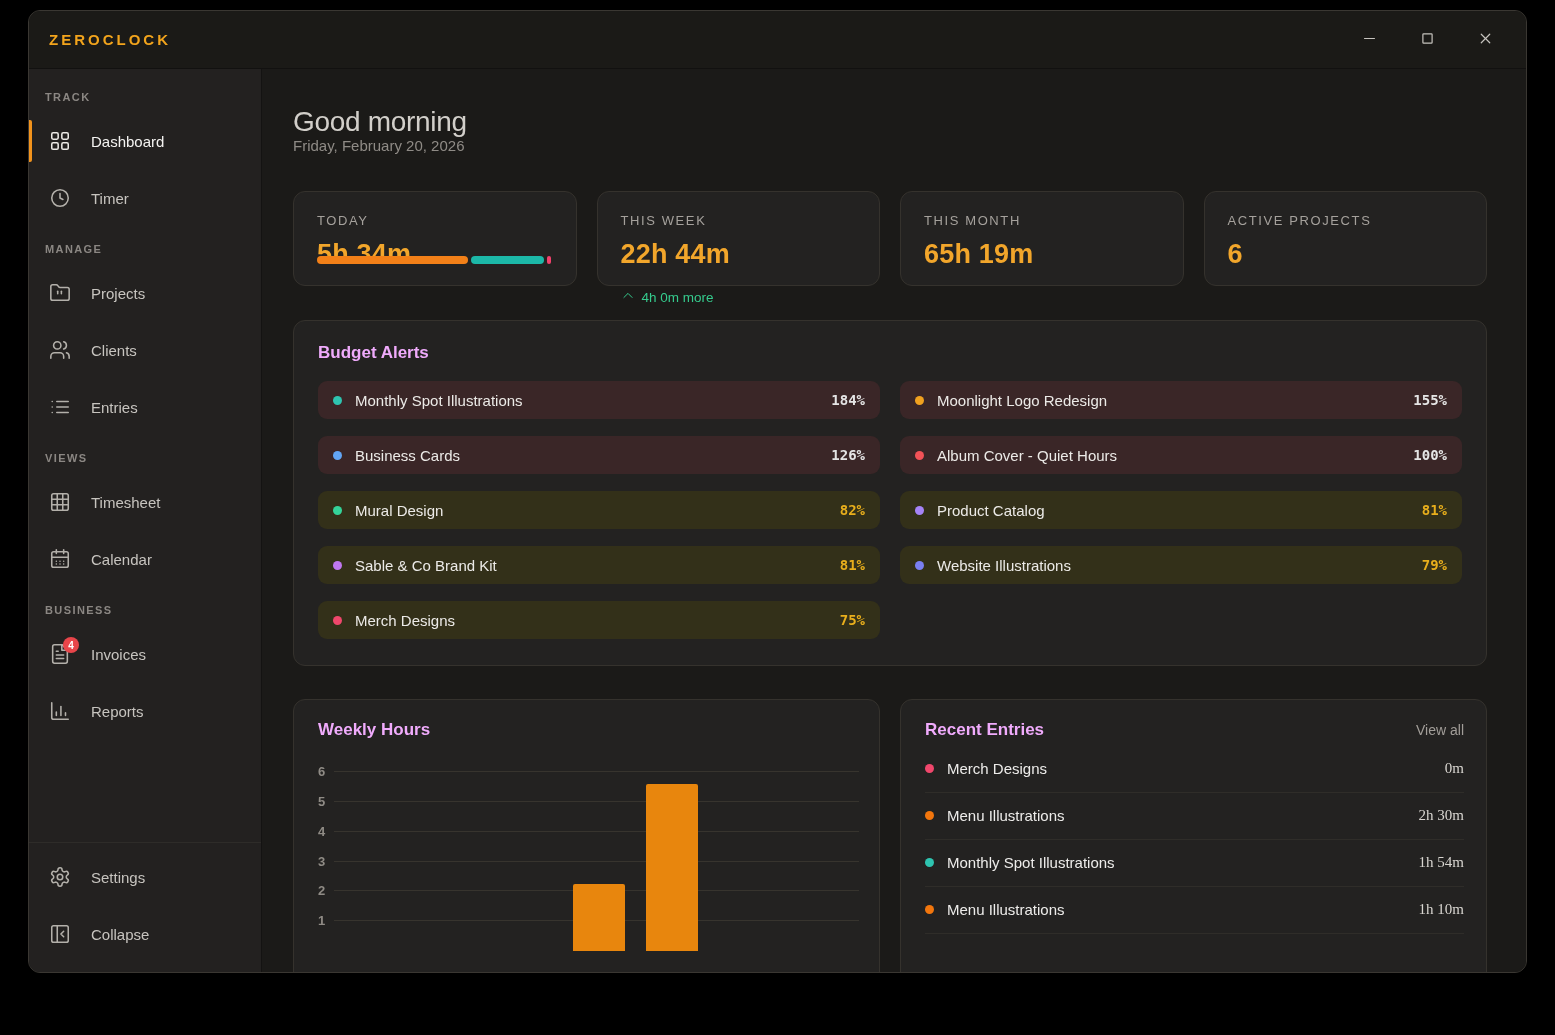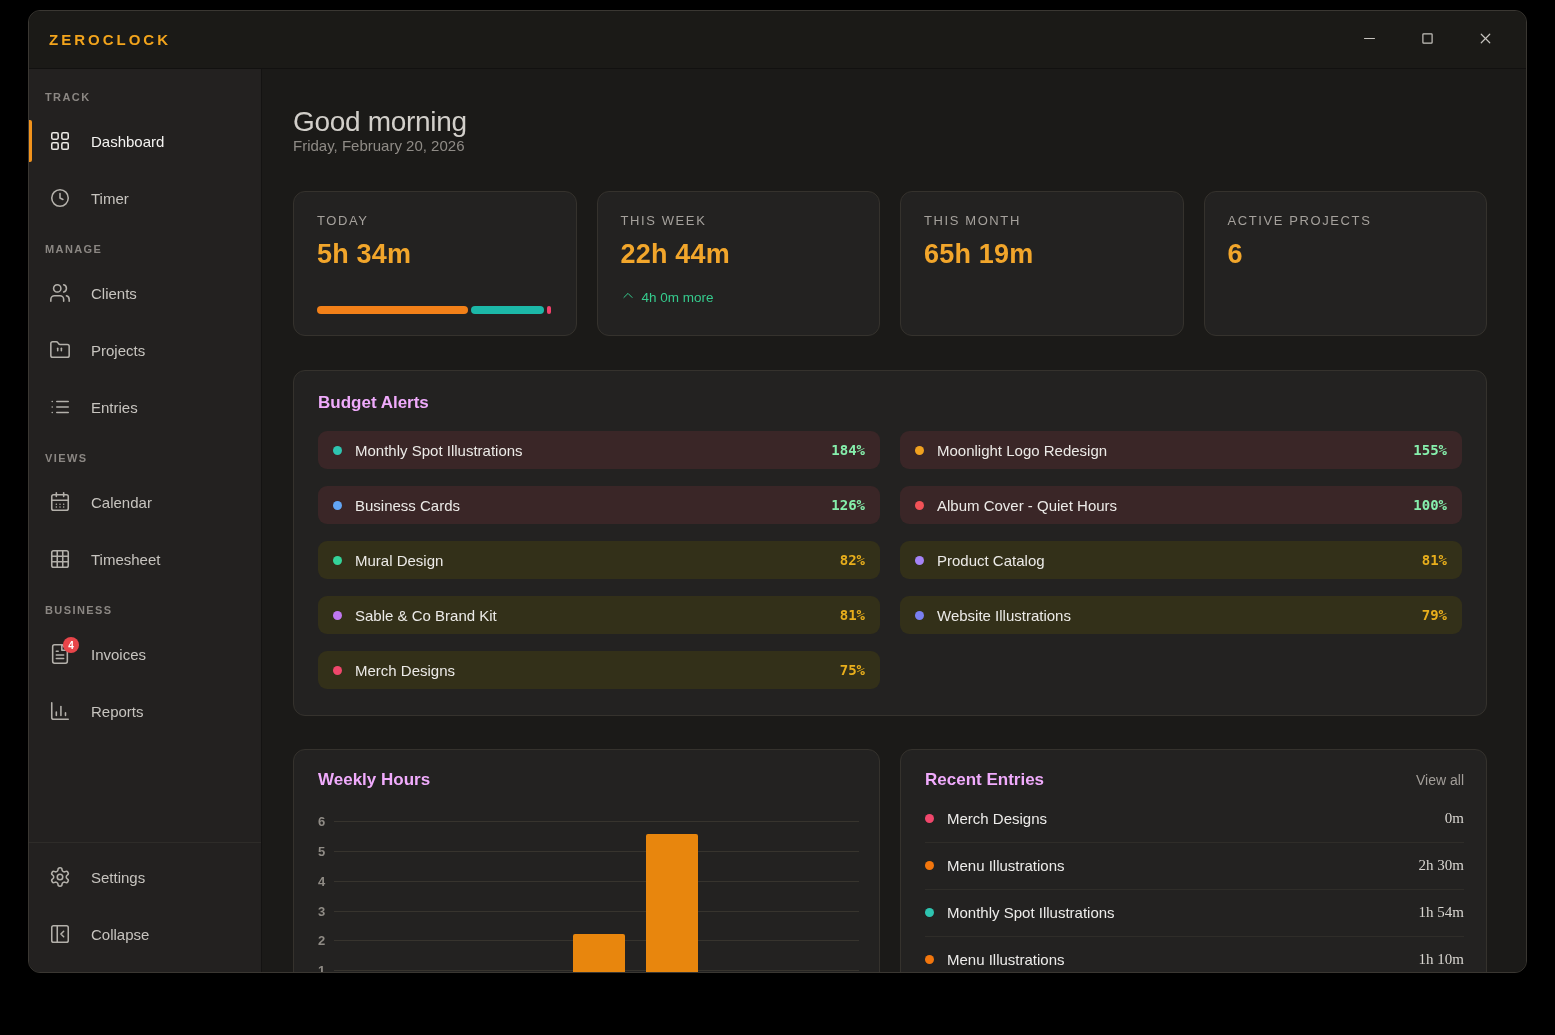--- a/index.html
+++ b/index.html
@@ -52,7 +52,7 @@
 
   .stats { display:grid; grid-template-columns:repeat(4,1fr); gap:20px; margin-top:37px; }
   .card { background:#232221; border:1px solid #35322d; border-radius:12px; }
-  .stat-card { position:relative; height:145px; padding:21px 23px; }
+  .stat-card { position:relative; height:95px; padding:21px 23px; }
   .stat-label { font-size:13px; letter-spacing:1.6px; color:#a5a19c; }
   .stat-value { margin-top:11px; font-size:27px; font-weight:700; color:#f2a62b; letter-spacing:0.2px; }
   .progress { position:absolute; left:23px; right:23px; bottom:21px; height:8px;

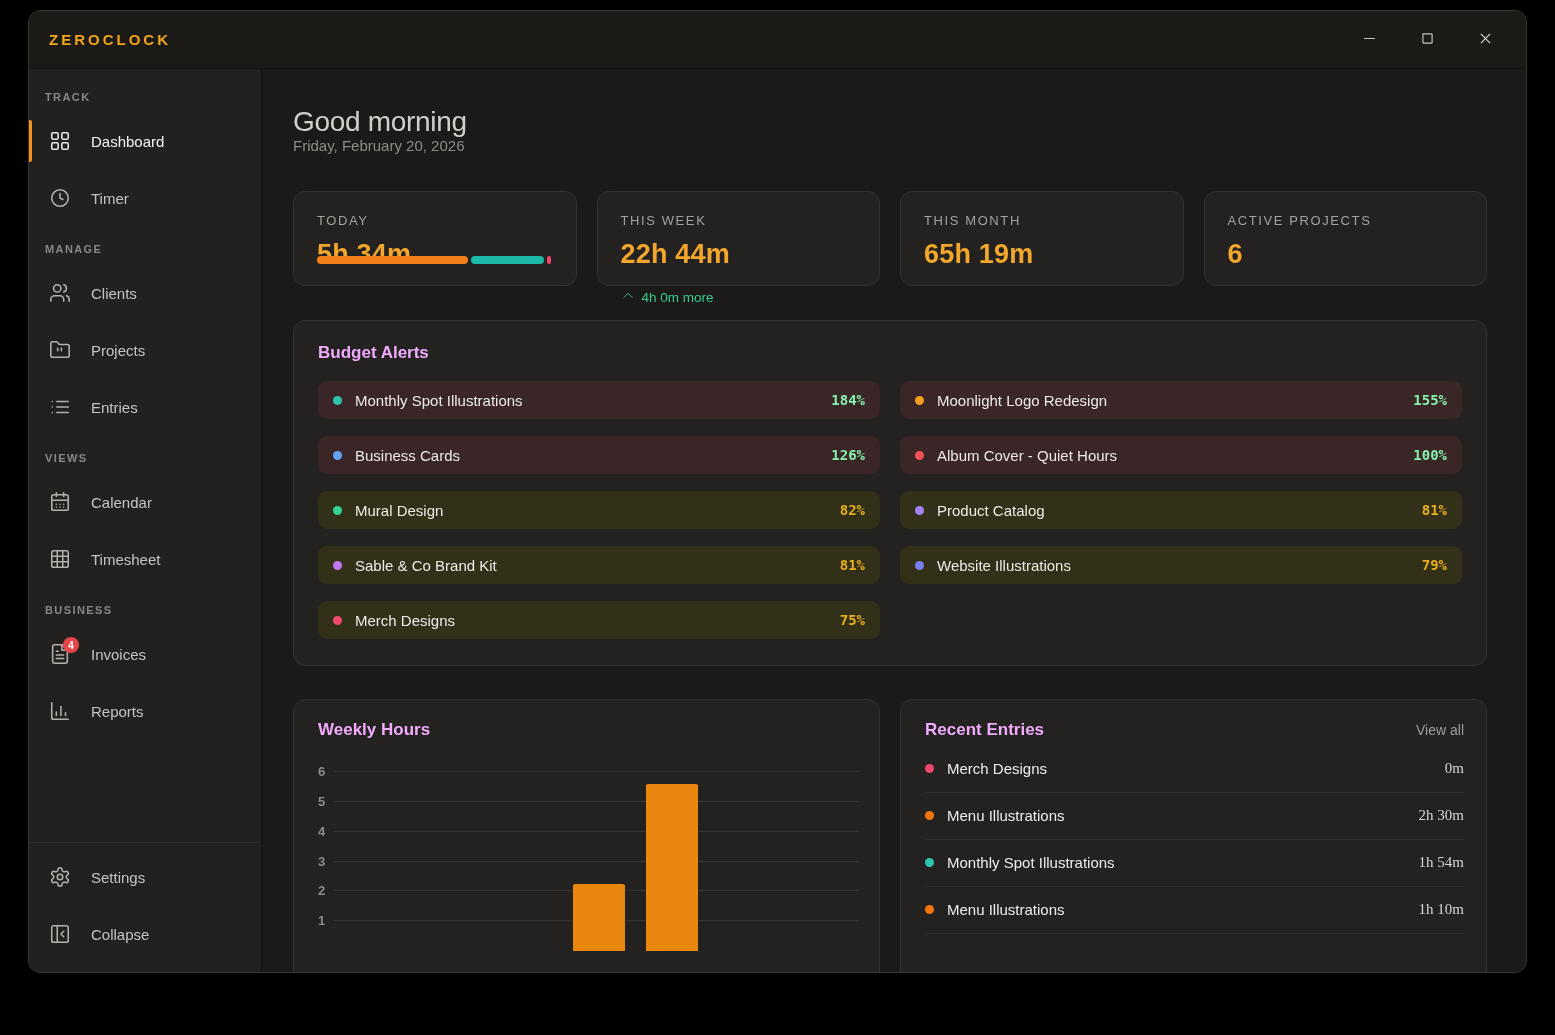--- a/index.html
+++ b/index.html
@@ -160,6 +160,16 @@
               <div class="nav-item">
                 <span class="ico">
                   <svg viewBox="0 0 24 24" fill="none" stroke="currentColor" stroke-width="1.7" stroke-linecap="round" stroke-linejoin="round">
+                    <path d="M20 20a2 2 0 0 0 2-2V8a2 2 0 0 0-2-2h-7.9a2 2 0 0 1-1.69-.9L9.6 3.9A2 2 0 0 0 7.93 3H4a2 2 0 0 0-2 2v13a2 2 0 0 0 2 2Z"></path>
+                    <path d="M9.5 10v2.8"></path>
+                    <path d="M13.5 10v2.8"></path>
+                  </svg>
+                </span>
+                <span class="lbl">Projects</span>
+              </div>
+              <div class="nav-item">
+                <span class="ico">
+                  <svg viewBox="0 0 24 24" fill="none" stroke="currentColor" stroke-width="1.7" stroke-linecap="round" stroke-linejoin="round">
                     <path d="M16 21v-2a4 4 0 0 0-4-4H6a4 4 0 0 0-4 4v2"></path>
                     <circle cx="9" cy="7" r="4"></circle>
                     <path d="M22 21v-2a4 4 0 0 0-3-3.87"></path>
@@ -167,16 +177,6 @@
                   </svg>
                 </span>
                 <span class="lbl">Clients</span>
-              </div>
-              <div class="nav-item">
-                <span class="ico">
-                  <svg viewBox="0 0 24 24" fill="none" stroke="currentColor" stroke-width="1.7" stroke-linecap="round" stroke-linejoin="round">
-                    <path d="M20 20a2 2 0 0 0 2-2V8a2 2 0 0 0-2-2h-7.9a2 2 0 0 1-1.69-.9L9.6 3.9A2 2 0 0 0 7.93 3H4a2 2 0 0 0-2 2v13a2 2 0 0 0 2 2Z"></path>
-                    <path d="M9.5 10v2.8"></path>
-                    <path d="M13.5 10v2.8"></path>
-                  </svg>
-                </span>
-                <span class="lbl">Projects</span>
               </div>
               <div class="nav-item">
                 <span class="ico">

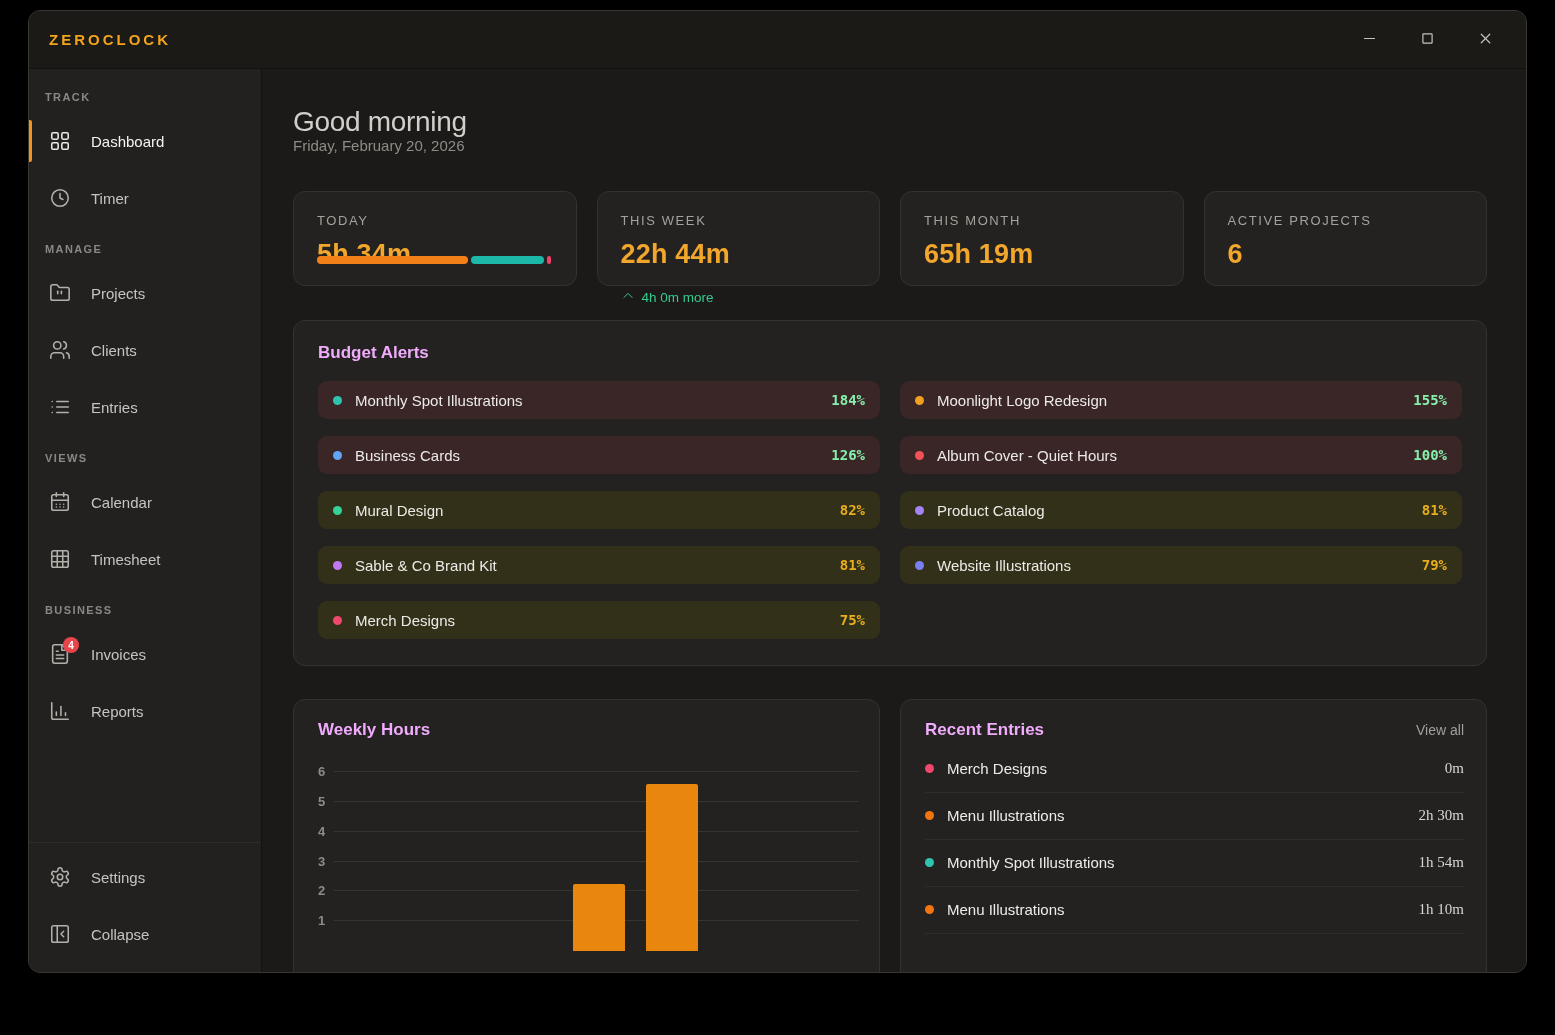--- a/index.html
+++ b/index.html
@@ -75,7 +75,7 @@
   .alert-name { font-size:15px; color:#eceae7; }
   .pct { margin-left:auto; font-family:"DejaVu Sans Mono", monospace;
     font-size:14px; font-weight:700; }
-  .alert-row.over .pct { color:#86efac; }
+  .alert-row.over .pct { color:#e5e5e5; }
   .alert-row.warn .pct { color:#e8ae1c; }
 
   

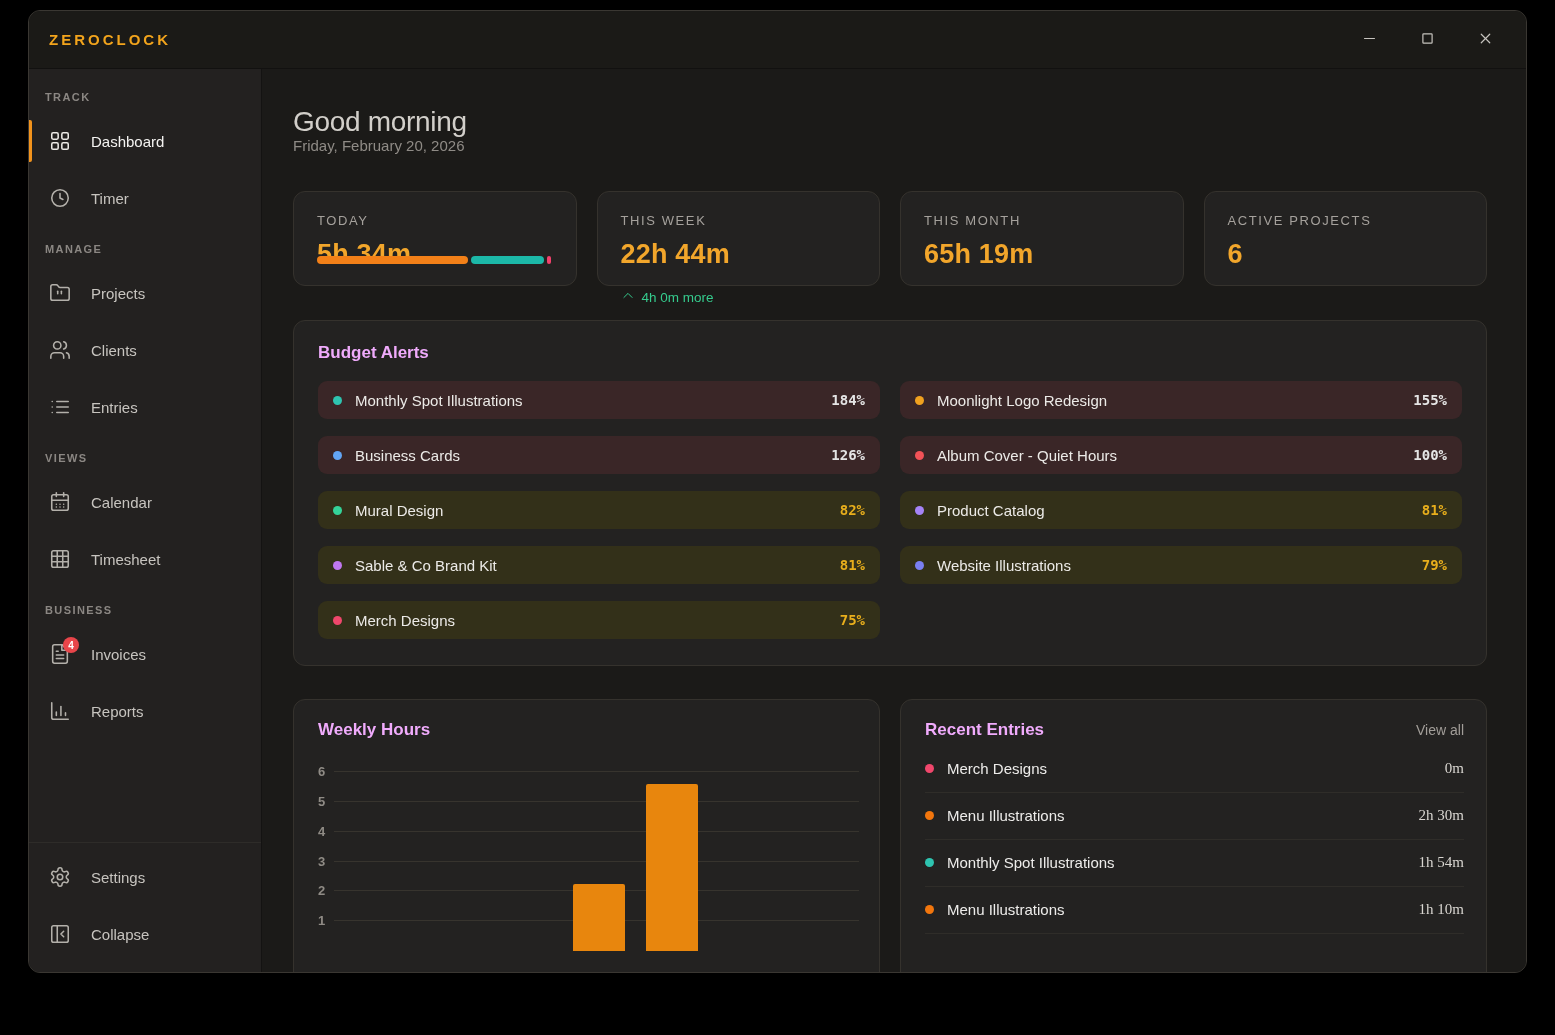--- a/index.html
+++ b/index.html
@@ -197,6 +197,18 @@
               <div class="nav-item">
                 <span class="ico">
                   <svg viewBox="0 0 24 24" fill="none" stroke="currentColor" stroke-width="1.7" stroke-linecap="round" stroke-linejoin="round">
+                    <rect x="3" y="3" width="18" height="18" rx="2"></rect>
+                    <path d="M3 9h18"></path>
+                    <path d="M3 15h18"></path>
+                    <path d="M9 3v18"></path>
+                    <path d="M15 3v18"></path>
+                  </svg>
+                </span>
+                <span class="lbl">Timesheet</span>
+              </div>
+              <div class="nav-item">
+                <span class="ico">
+                  <svg viewBox="0 0 24 24" fill="none" stroke="currentColor" stroke-width="1.7" stroke-linecap="round" stroke-linejoin="round">
                     <path d="M8 2v4"></path>
                     <path d="M16 2v4"></path>
                     <rect x="3" y="4" width="18" height="17" rx="2"></rect>
@@ -210,18 +222,6 @@
                   </svg>
                 </span>
                 <span class="lbl">Calendar</span>
-              </div>
-              <div class="nav-item">
-                <span class="ico">
-                  <svg viewBox="0 0 24 24" fill="none" stroke="currentColor" stroke-width="1.7" stroke-linecap="round" stroke-linejoin="round">
-                    <rect x="3" y="3" width="18" height="18" rx="2"></rect>
-                    <path d="M3 9h18"></path>
-                    <path d="M3 15h18"></path>
-                    <path d="M9 3v18"></path>
-                    <path d="M15 3v18"></path>
-                  </svg>
-                </span>
-                <span class="lbl">Timesheet</span>
               </div>
             </div>
             <div class="nav-section">

